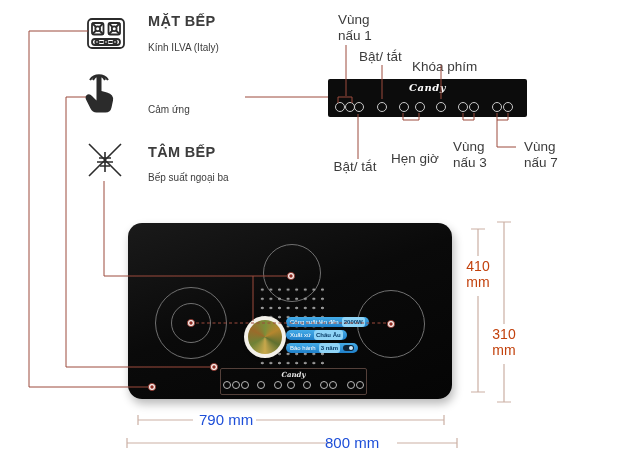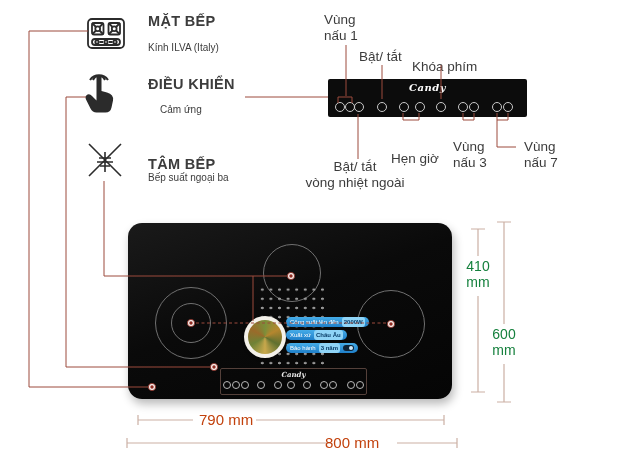--- a/index.html
+++ b/index.html
@@ -144,7 +144,7 @@
     <span class="pbtn" style="left:174.5px"></span>
   </div>
 
-  <div class="abs lbl" style="left:324px;top:12px;width:44px">Vùng nấu 1</div>
+  <div class="abs lbl" style="left:338px;top:12px;width:44px">Vùng nấu 1</div>
   <div class="abs lbl nowrap" style="left:359px;top:49px">Bật/ tắt</div>
   <div class="abs lbl nowrap" style="left:412px;top:59px">Khóa phím</div>
   <div class="abs lbl nowrap" style="left:391px;top:151px">Hẹn giờ</div>

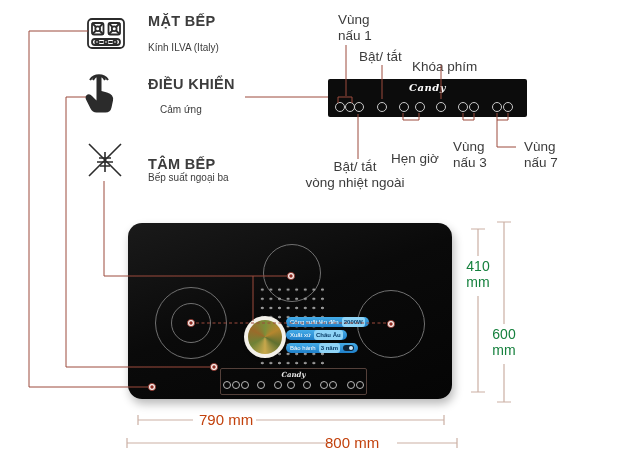--- a/index.html
+++ b/index.html
@@ -73,7 +73,6 @@
     <path d="M11,16 A6.5,6.5 0 0 1 23,16" fill="none" stroke="#2b2b2b" stroke-width="2"></path>
     <path d="M14.5,13 q2.5,-2.5 5,0 l0,14 5.5,1.5 q7,2 6,8 l-1.5,7 q-1,5 -6,5 l-9,0 q-4,0 -6,-4 l-4.5,-9 q-1.5,-3.5 1.5,-5 q2.5,-1 4.5,1.5 l4.5,4.5 z" fill="#2b2b2b"></path>
   </svg>
-  <div class="abs feat-title" style="left:148px;top:76px">ĐIỀU KHIỂN</div>
   <div class="abs feat-sub" style="left:160px;top:94px">Cảm ứng</div>
 
   <svg class="abs" style="left:86px;top:140px" width="38" height="42" viewBox="0 0 38 42">

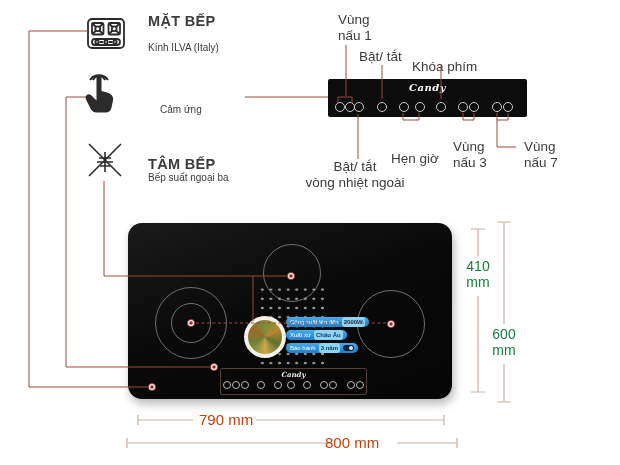--- a/index.html
+++ b/index.html
@@ -73,7 +73,7 @@
     <path d="M11,16 A6.5,6.5 0 0 1 23,16" fill="none" stroke="#2b2b2b" stroke-width="2"></path>
     <path d="M14.5,13 q2.5,-2.5 5,0 l0,14 5.5,1.5 q7,2 6,8 l-1.5,7 q-1,5 -6,5 l-9,0 q-4,0 -6,-4 l-4.5,-9 q-1.5,-3.5 1.5,-5 q2.5,-1 4.5,1.5 l4.5,4.5 z" fill="#2b2b2b"></path>
   </svg>
-  <div class="abs feat-sub" style="left:160px;top:94px">Cảm ứng</div>
+  <div class="abs feat-sub" style="left:148px;top:94px">Cảm ứng</div>
 
   <svg class="abs" style="left:86px;top:140px" width="38" height="42" viewBox="0 0 38 42">
     <g fill="none" stroke="#2b2b2b" stroke-width="1.6">

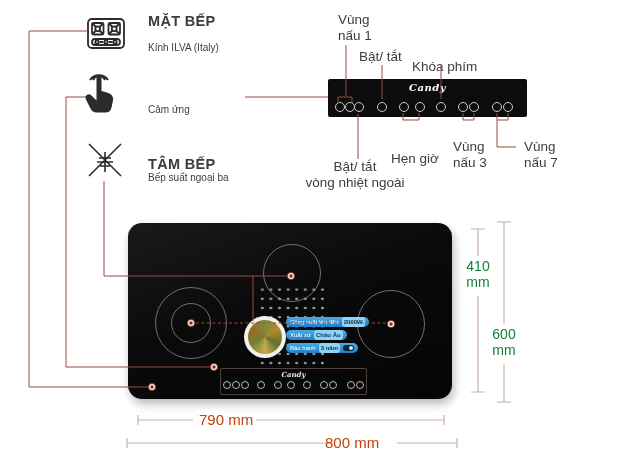--- a/index.html
+++ b/index.html
@@ -82,7 +82,7 @@
       <path d="M13,18 H25 M11,22 H27 M14,26 H24"></path>
     </g>
   </svg>
-  <div class="abs feat-title" style="left:148px;top:156px">TÂM BẾP</div>
+  <div class="abs feat-title" style="left:148px;top:144px">TÂM BẾP</div>
   <div class="abs feat-sub" style="left:148px;top:162px">Bếp suất ngoại ba</div>
 
   <div id="cooktop" class="abs">

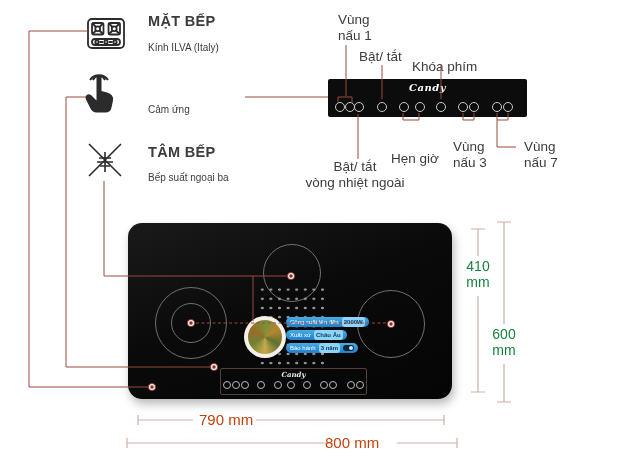--- a/index.html
+++ b/index.html
@@ -151,7 +151,6 @@
   <div class="abs lbl" style="left:524px;top:139px;width:46px">Vùng nấu 7</div>
   <div class="abs lbl center" style="left:298px;top:159px;width:114px">
     <div>Bật/ tắt</div>
-    <div>vòng nhiệt ngoài</div>
   </div>
 
   <svg class="abs" style="left:0;top:0" width="620" height="465" viewBox="0 0 620 465">

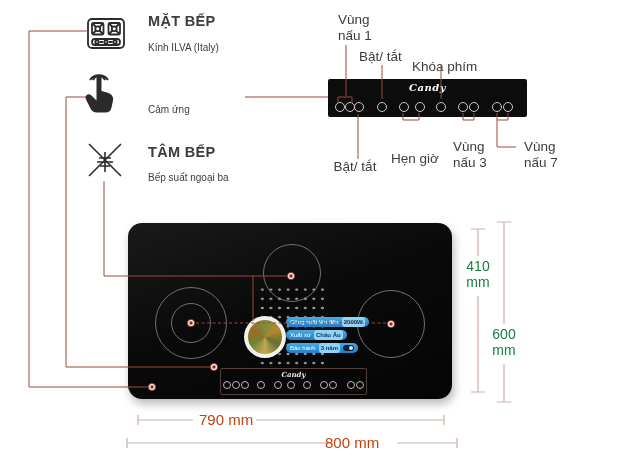--- a/index.html
+++ b/index.html
@@ -40,7 +40,7 @@
   #strip .logo{position:absolute;left:0;right:0;top:1px;text-align:center;color:#e8e8e8;
     font-family:"DejaVu Serif","Liberation Serif",serif;font-style:italic;font-weight:bold;font-size:7px;}
   .sbtn{position:absolute;width:8px;height:8px;border:1px solid #b9b9b9;border-radius:50%;top:12px;box-sizing:border-box;}
-  .dim{color:#15803d;font-size:14px;line-height:16px;}
+  .dim{color:#c2410c;font-size:14px;line-height:16px;}
   .dimBig{color:#c2410c;font-size:15px;white-space:nowrap;}
   svg{display:block;}
 </style>

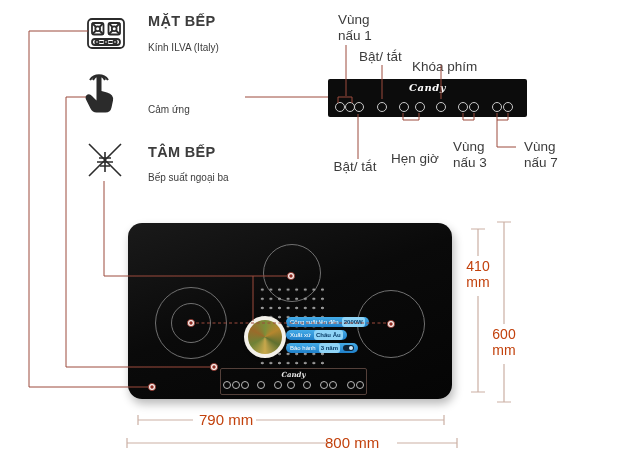--- a/index.html
+++ b/index.html
@@ -202,7 +202,7 @@
   </svg>
 
   <div class="abs dim center" style="left:461px;top:258px;width:34px">410 mm</div>
-  <div class="abs dim center" style="left:487px;top:326px;width:34px">600 mm</div>
+  <div class="abs dim center" style="left:487px;top:326px;width:34px">310 mm</div>
   <div class="abs dimBig" style="left:199px;top:411px">790 mm</div>
   <div class="abs dimBig" style="left:325px;top:434px">800 mm</div>
 

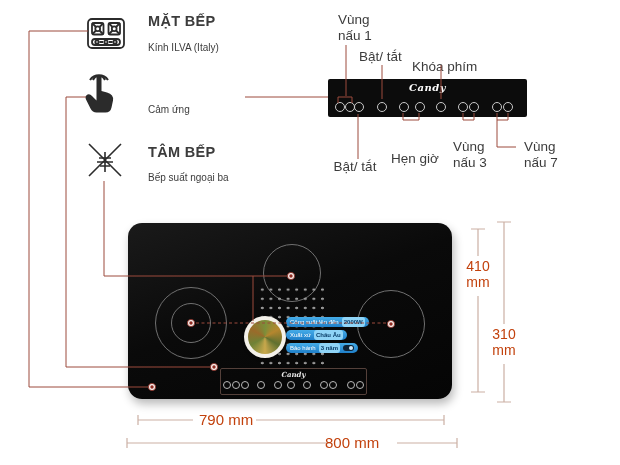--- a/index.html
+++ b/index.html
@@ -41,7 +41,7 @@
     font-family:"DejaVu Serif","Liberation Serif",serif;font-style:italic;font-weight:bold;font-size:7px;}
   .sbtn{position:absolute;width:8px;height:8px;border:1px solid #b9b9b9;border-radius:50%;top:12px;box-sizing:border-box;}
   .dim{color:#c2410c;font-size:14px;line-height:16px;}
-  .dimBig{color:#c2410c;font-size:15px;white-space:nowrap;}
+  .dimBig{color:#1d4ed8;font-size:15px;white-space:nowrap;}
   svg{display:block;}
 </style>
 </head>

